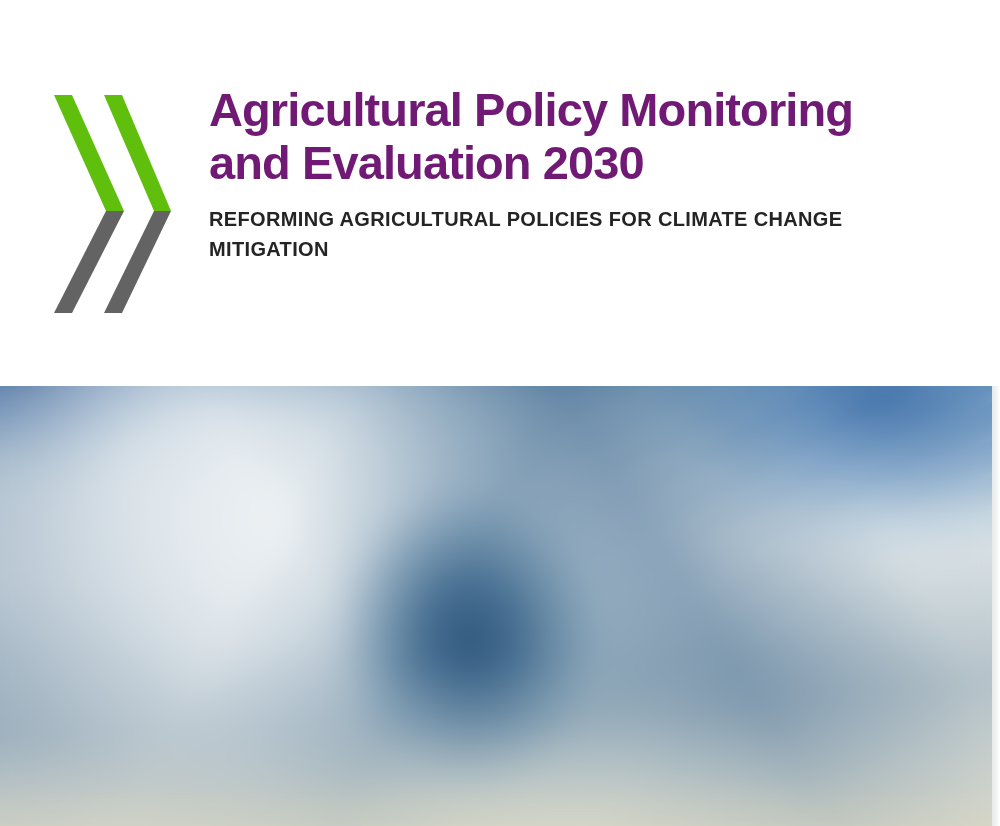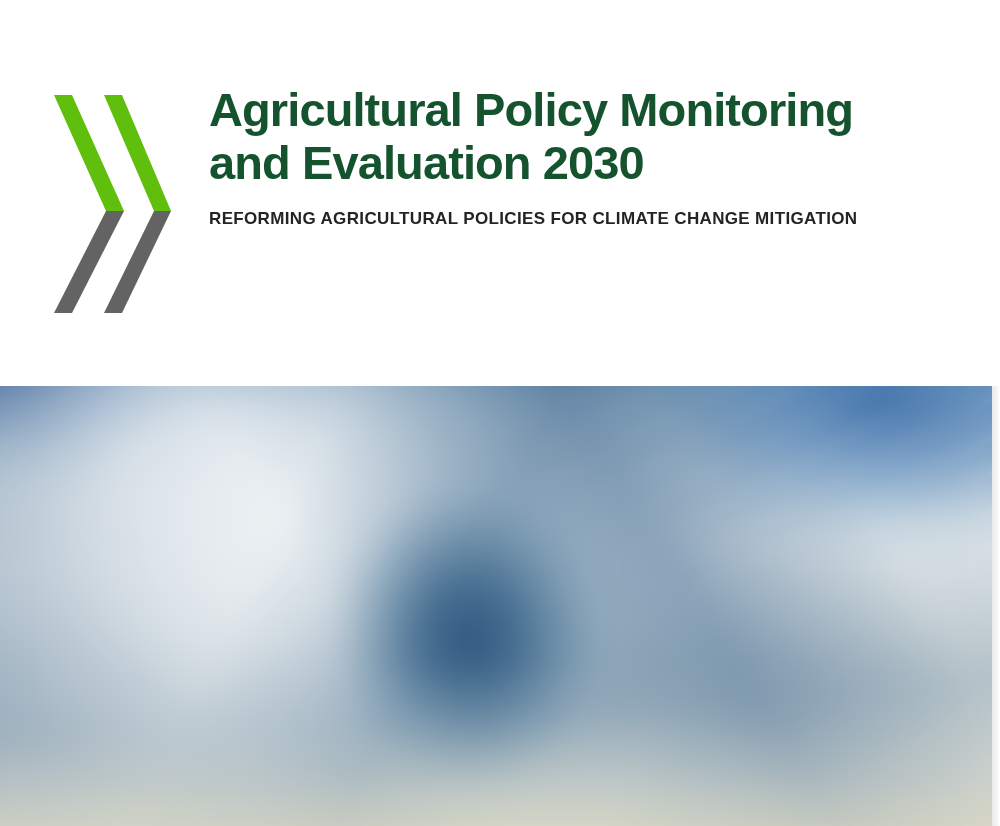--- a/index.html
+++ b/index.html
@@ -56,7 +56,7 @@
     font-size: 47px;
     line-height: 53px;
     letter-spacing: -0.9px;
-    color: #14532d;
+    color: #701a75;
     white-space: nowrap;
   }
   .subtitle {

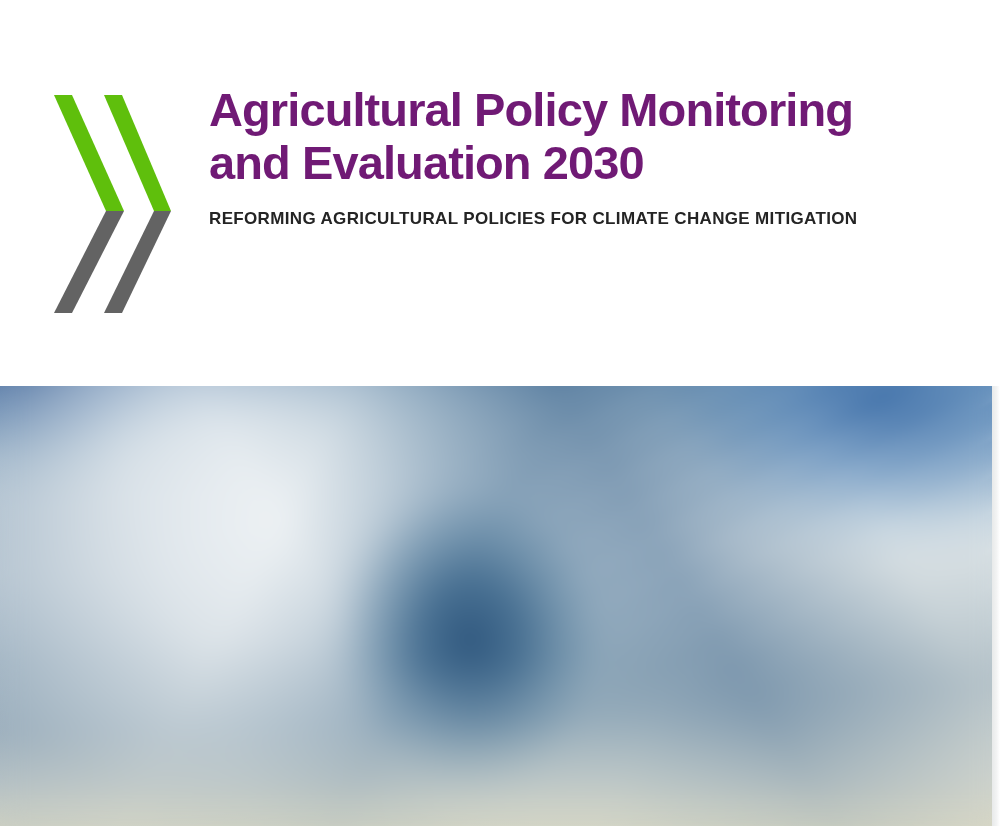--- a/index.html
+++ b/index.html
@@ -63,7 +63,7 @@
     margin-top: 15px;
     font-family: "Liberation Sans", sans-serif;
     font-weight: bold;
-    font-size: 17px;
+    font-size: 20px;
     line-height: 30px;
     letter-spacing: 0.35px;
     color: #242424;

